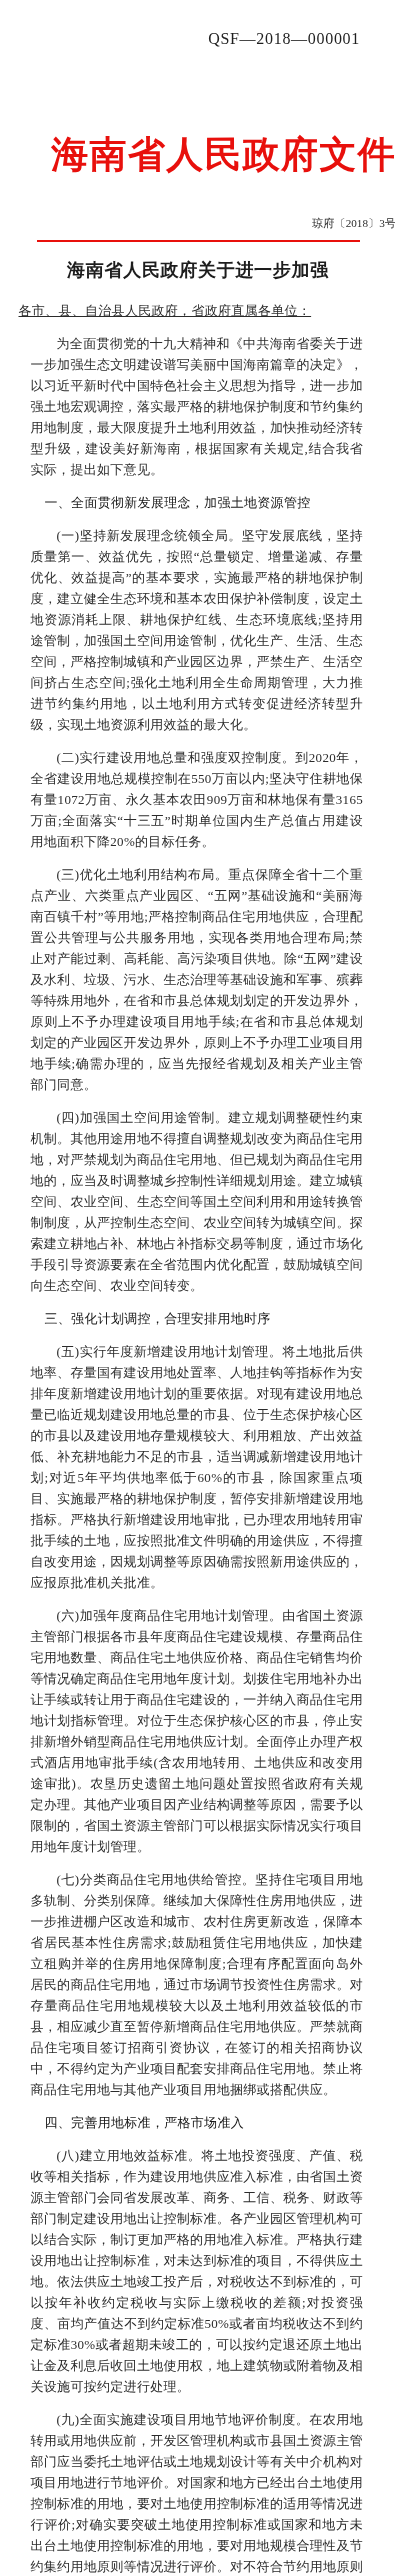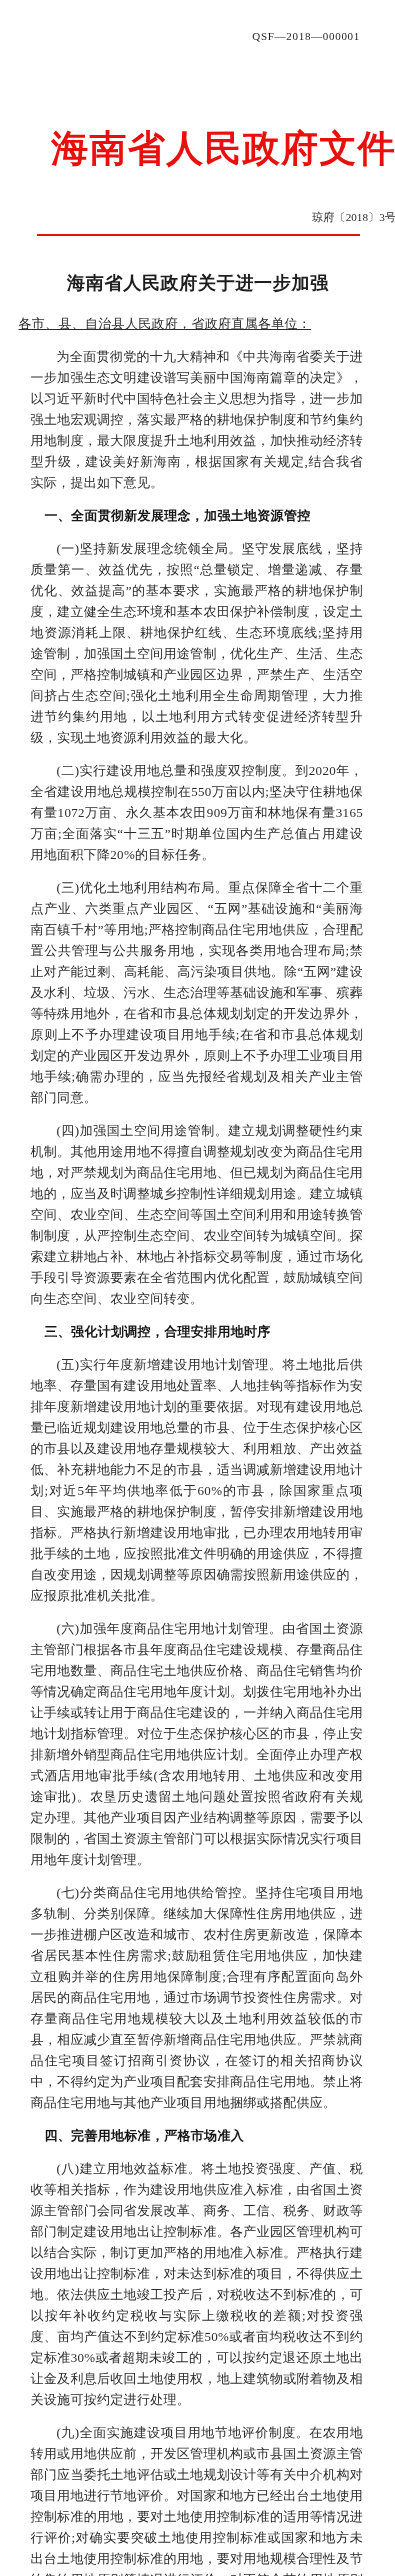--- a/index.html
+++ b/index.html
@@ -22,7 +22,7 @@
   .doc-number {
     text-align: right;
     padding-right: 36px;
-    font-size: 11px;
+    font-size: 16px;
     letter-spacing: 0.7px;
     color: #1f1f1f;
     font-family: "Liberation Serif", "DejaVu Serif", serif;

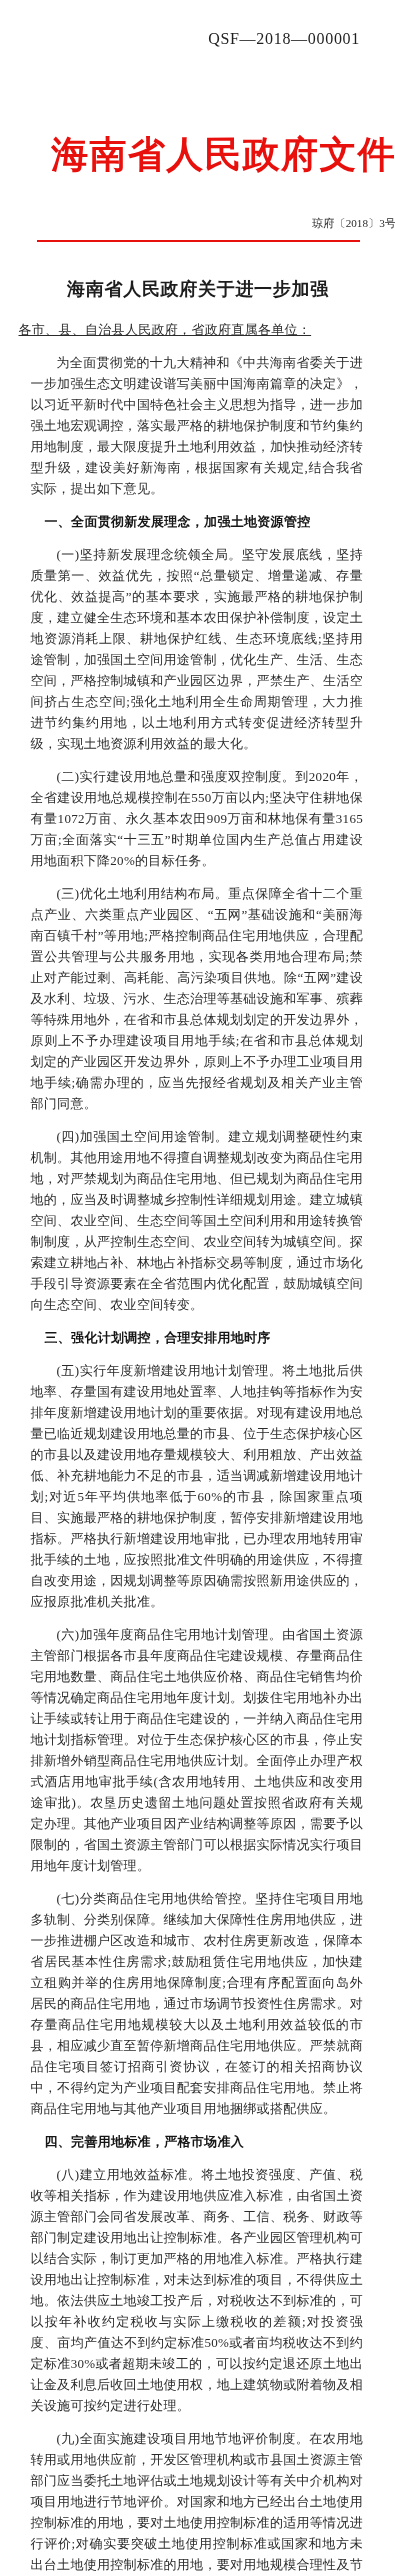--- a/index.html
+++ b/index.html
@@ -51,7 +51,7 @@
     height: 0;
   }
   .doc-title {
-    margin-top: 34px;
+    margin-top: 15px;
     text-align: center;
     font-size: 18px;
     line-height: 27px;

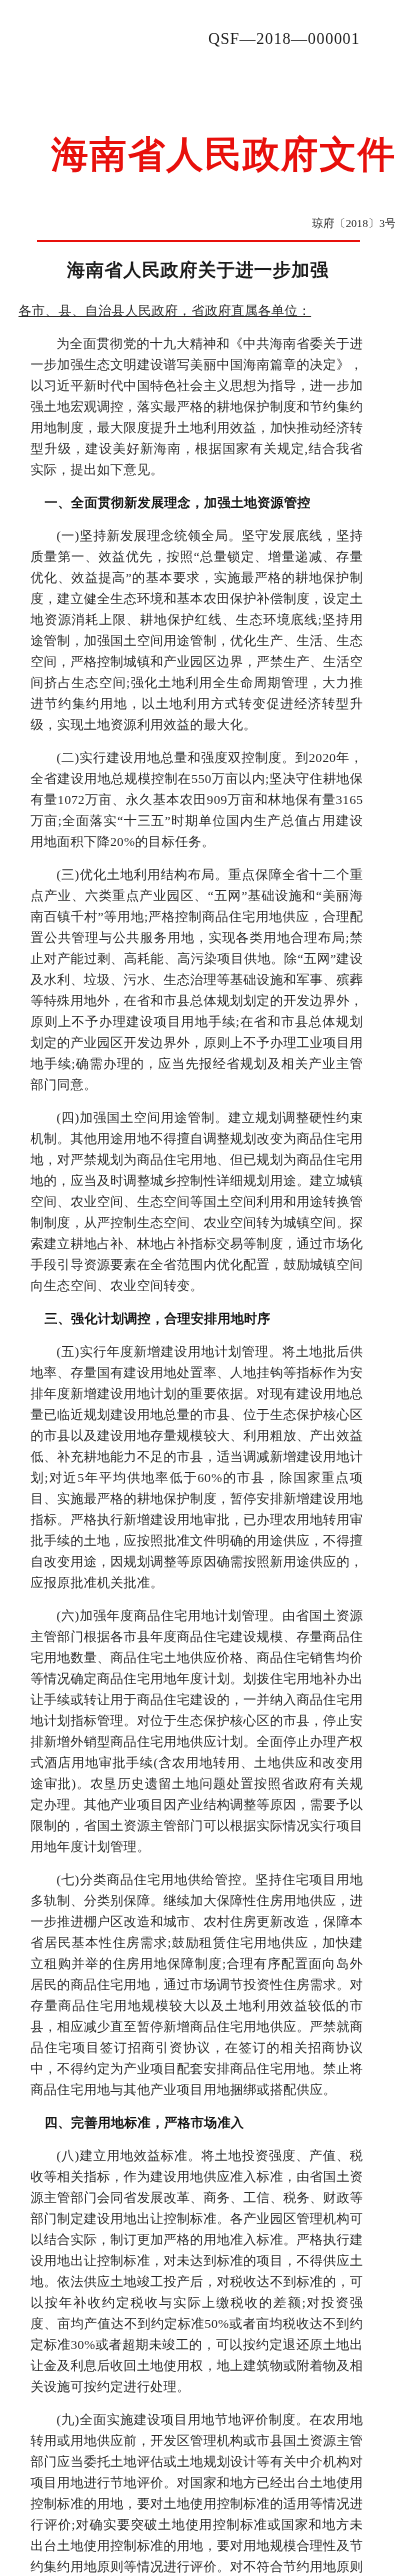--- a/index.html
+++ b/index.html
@@ -76,7 +76,7 @@
   .heading {
     margin: 0;
     text-indent: 2em;
-    font-weight: bold;
+    font-weight: normal;
     color: #161616;
   }
 </style>

